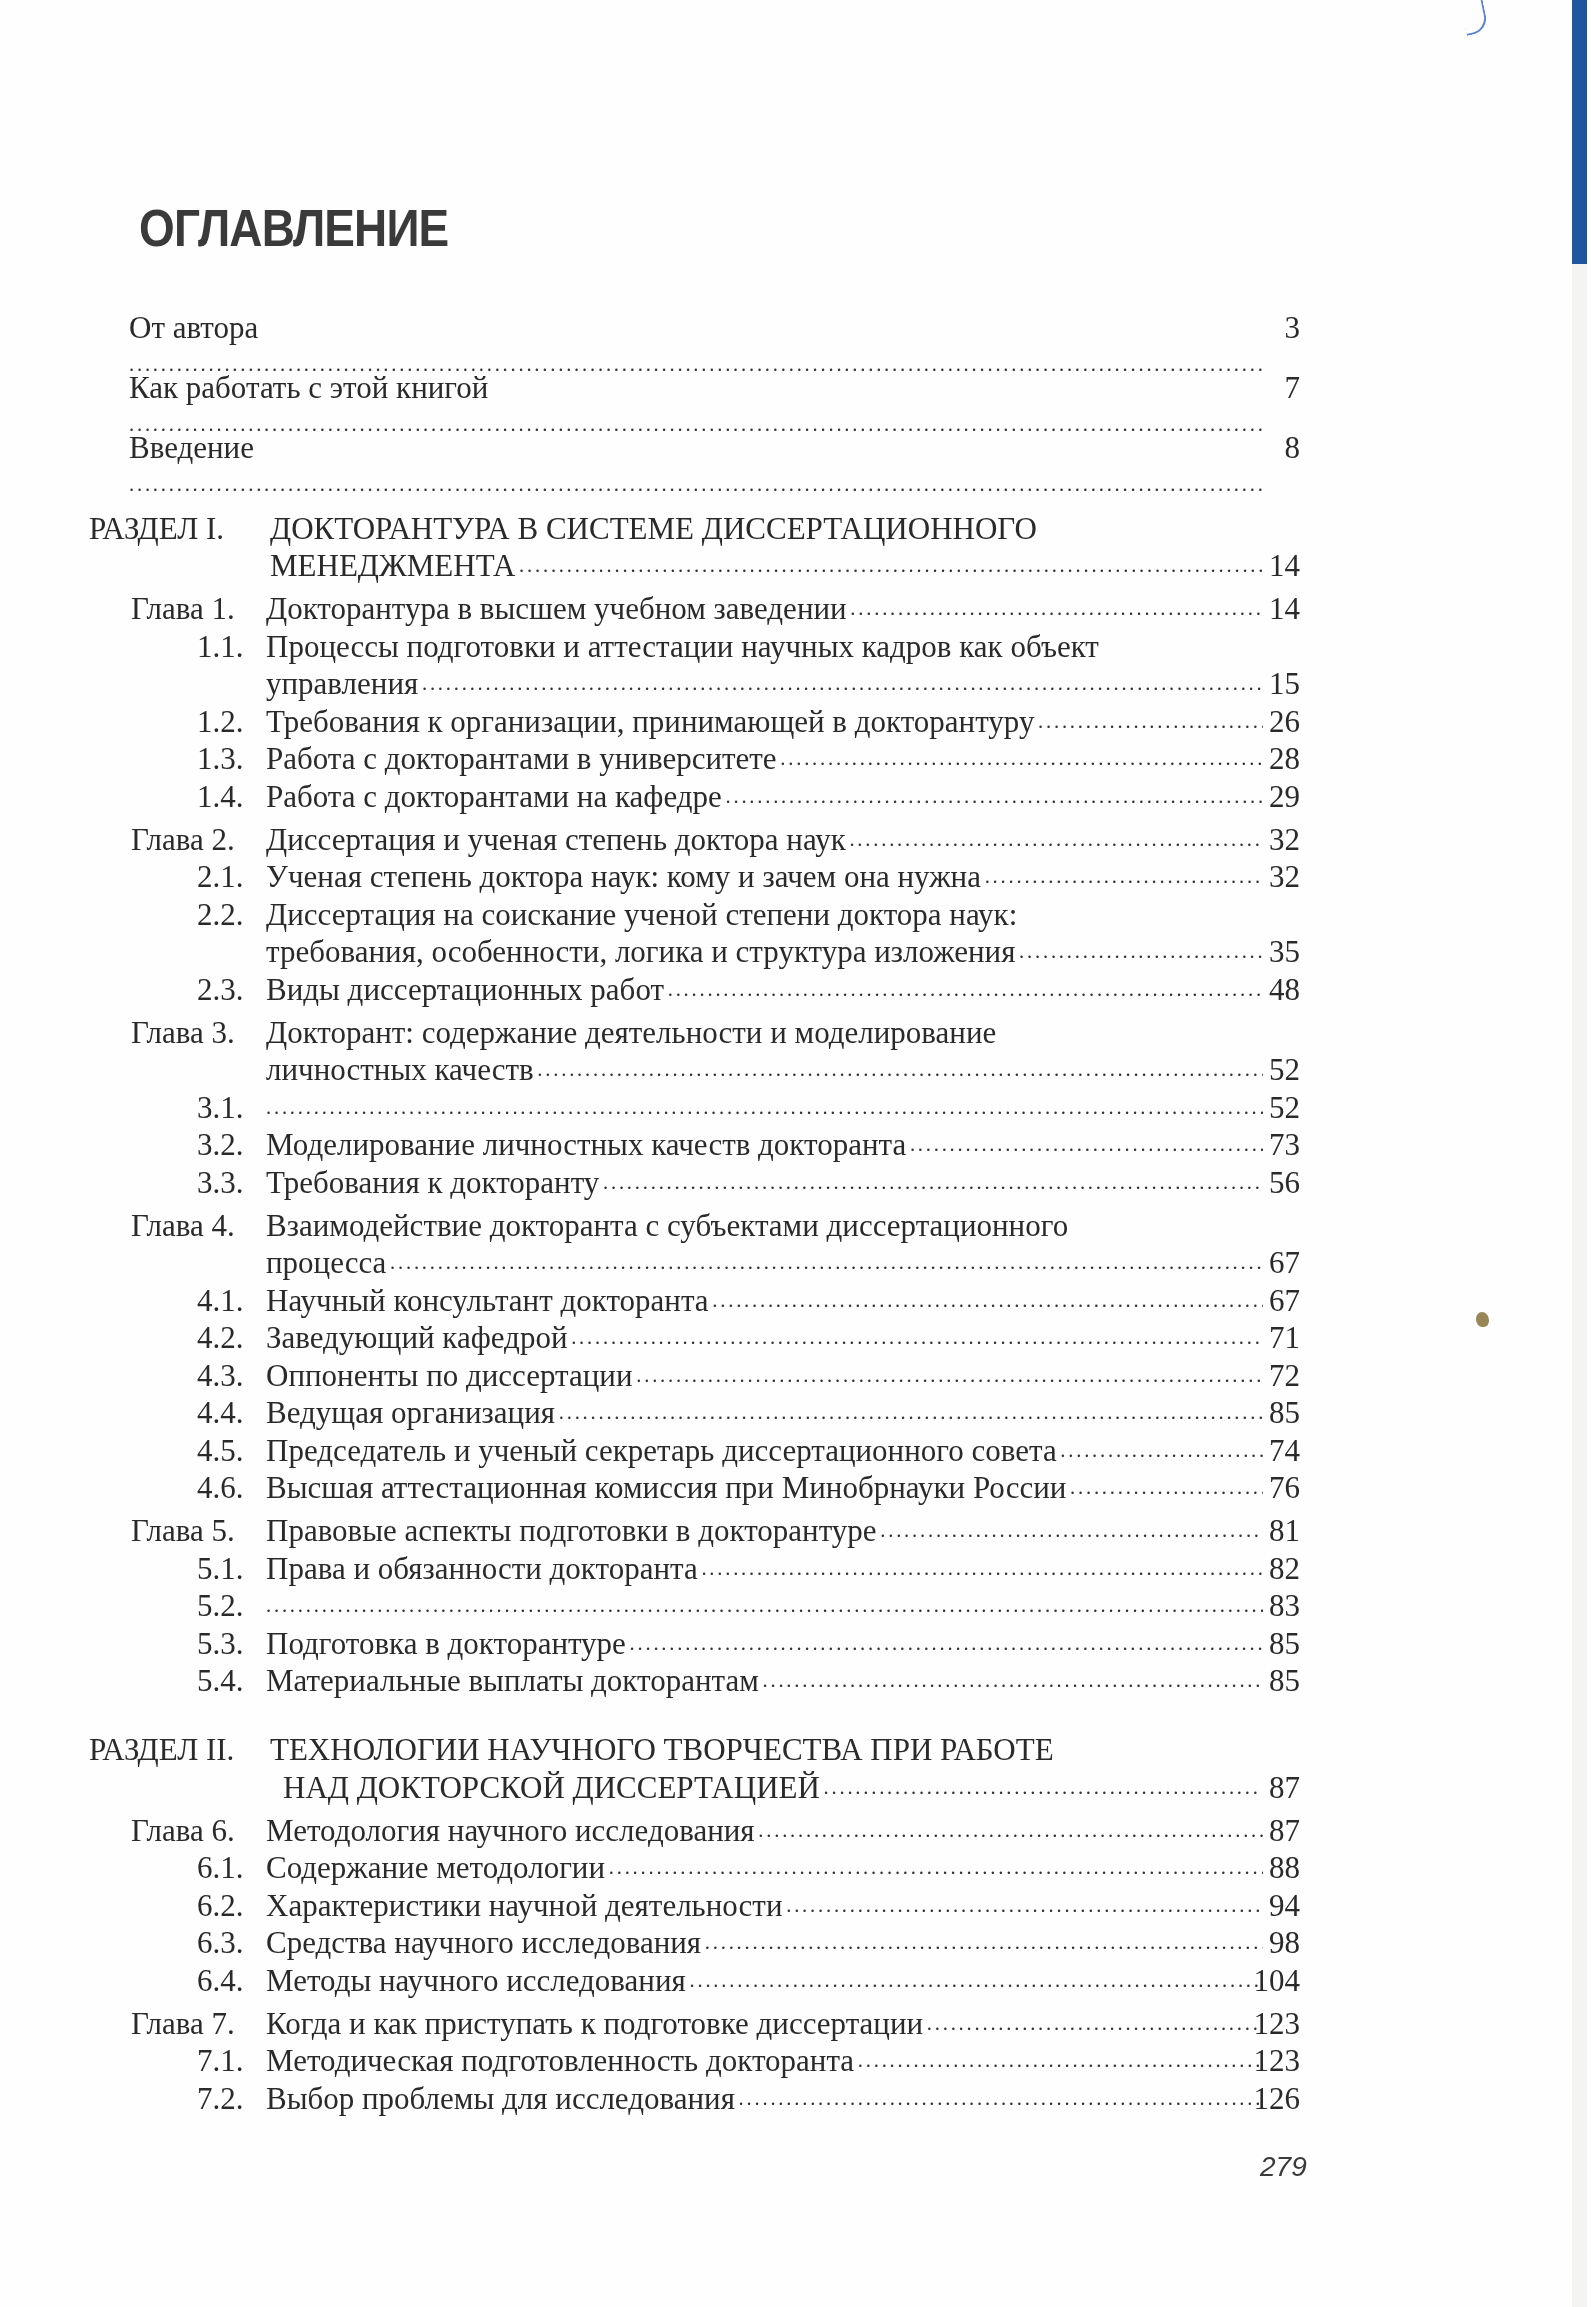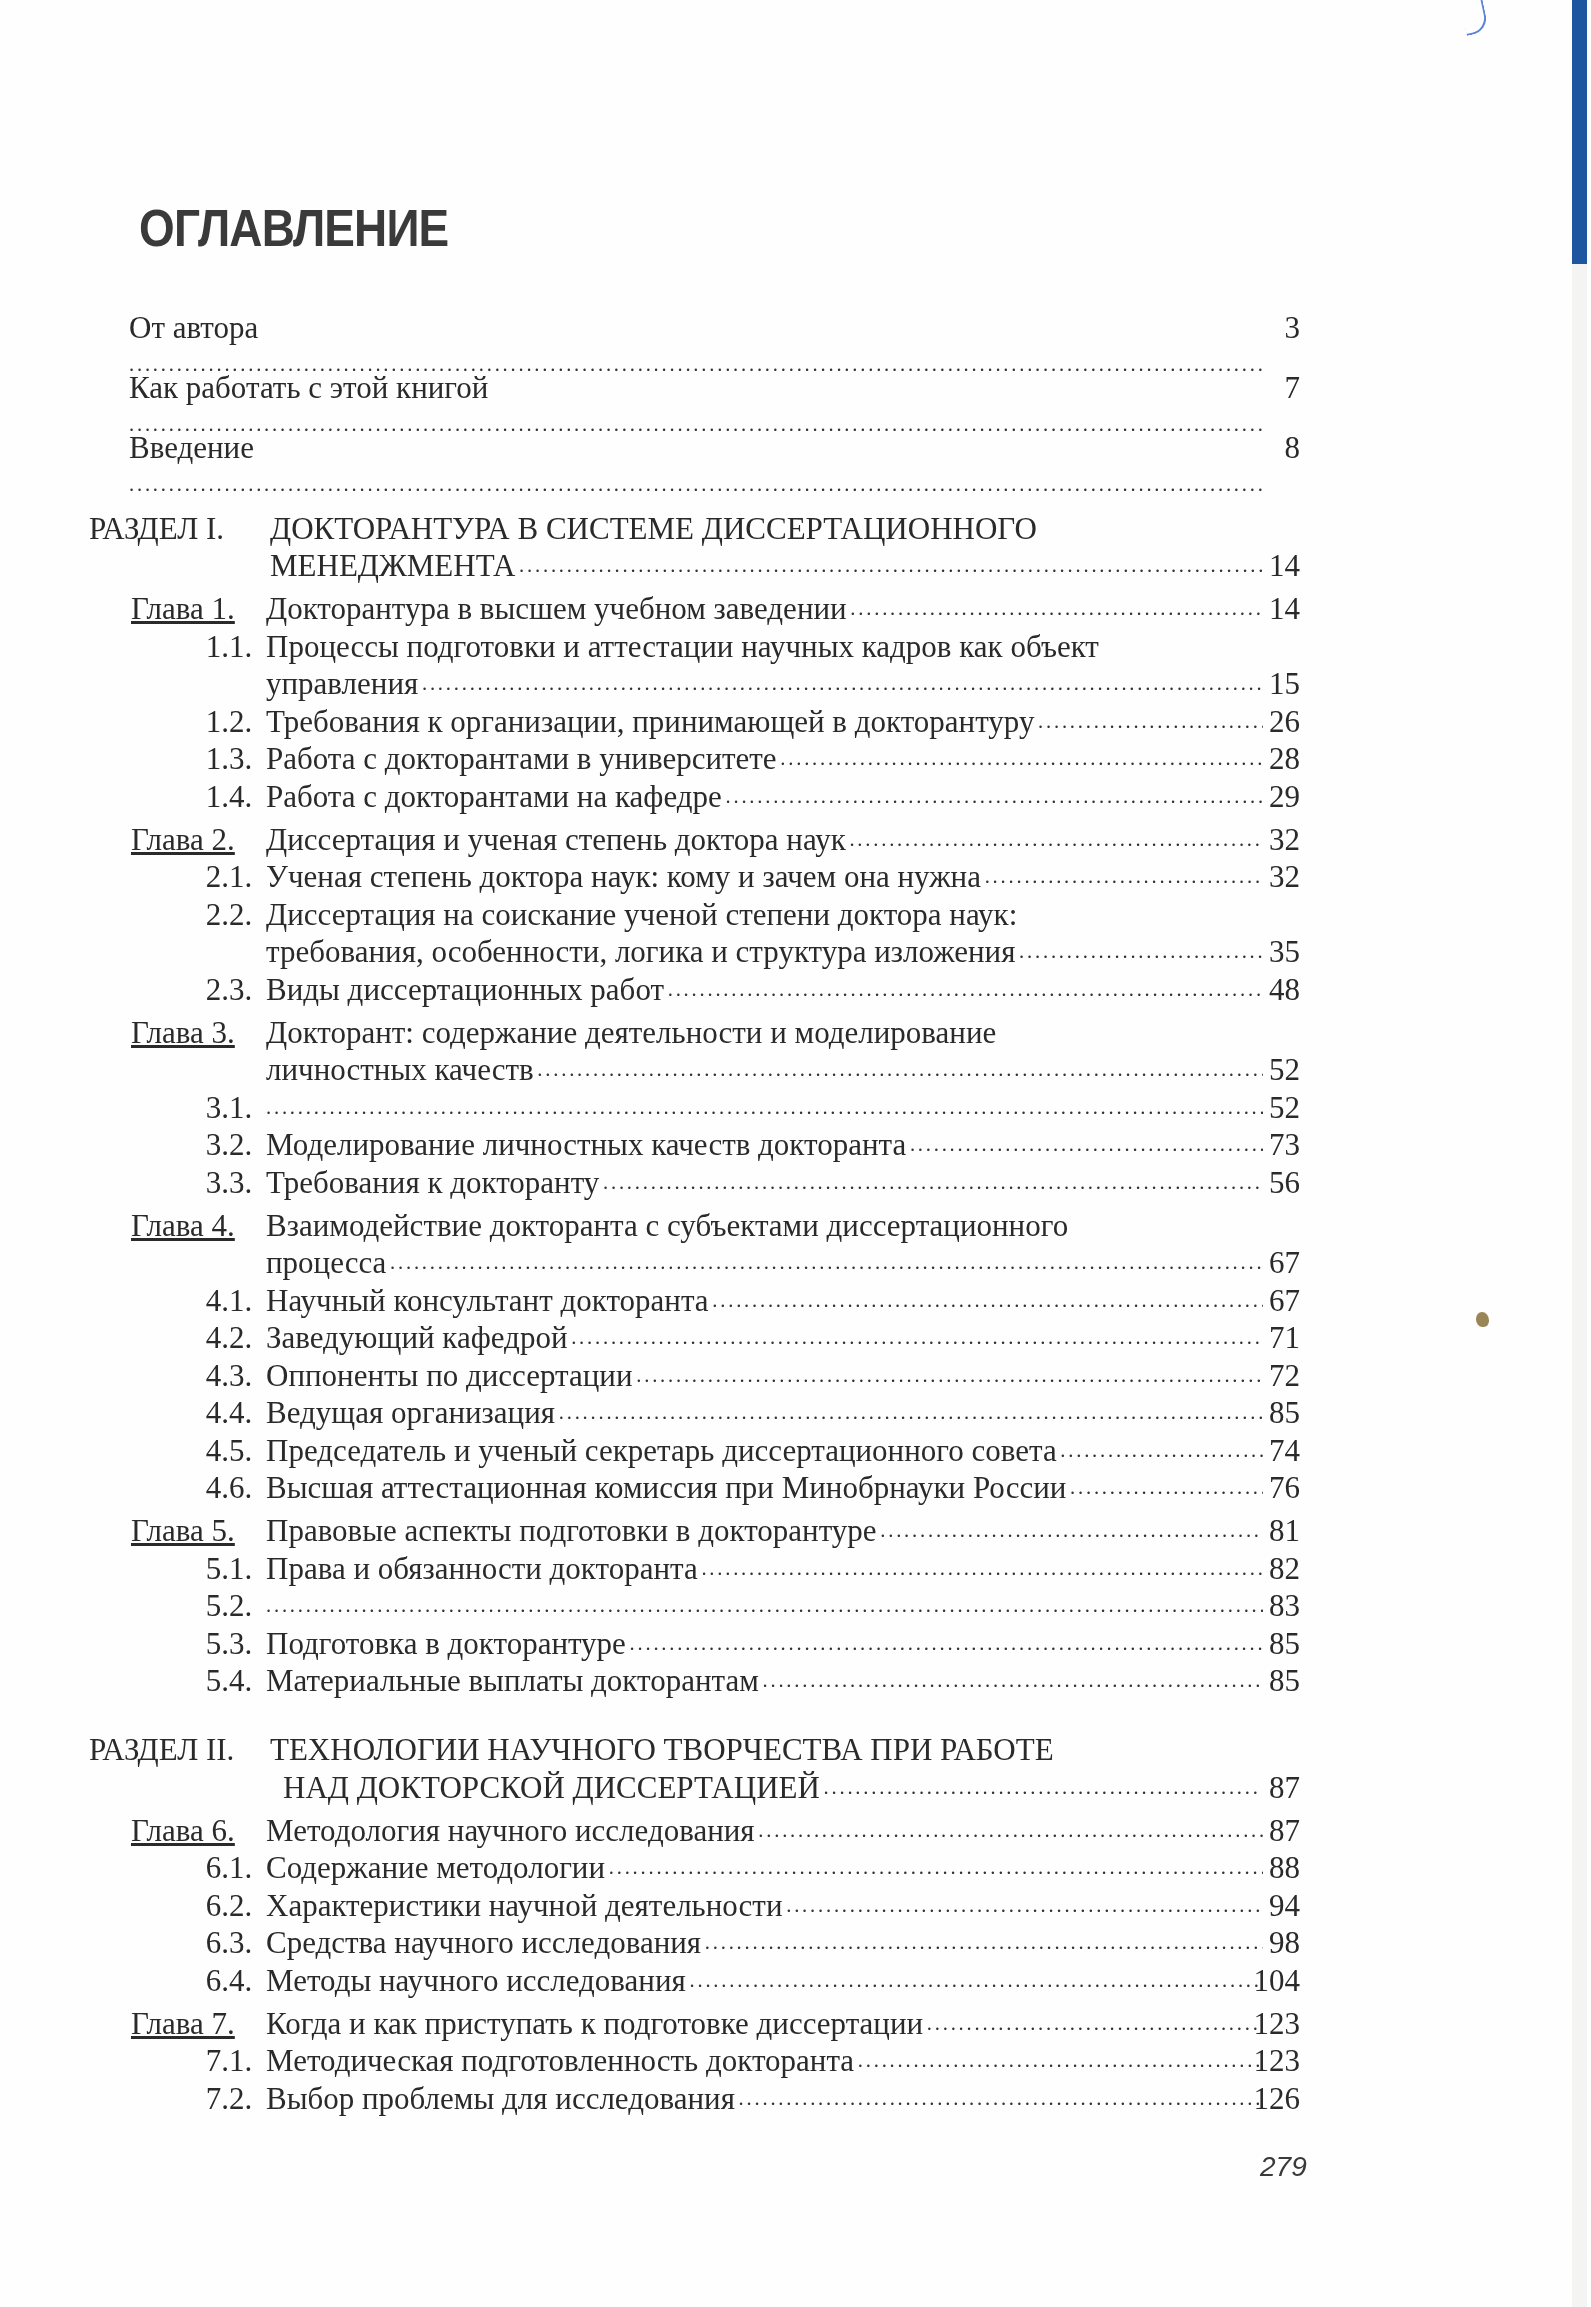--- a/index.html
+++ b/index.html
@@ -54,7 +54,7 @@
   .row.section.cont .lbl { left: 270px; }
   .row.section.cont2 .lbl { left: 283px; width: 974px; }
   .row .pg { left: 1225px; }
-  .row.chapter .num { left: 131px; text-decoration: underline; }
+  .row.chapter .num { left: 131px; }
   .row.chapter .lbl { left: 266px; width: 997px; }
   .row.sub .num { left: 197px; width: 64px; text-align: center; }
   .row.sub .lbl { left: 266px; width: 997px; }

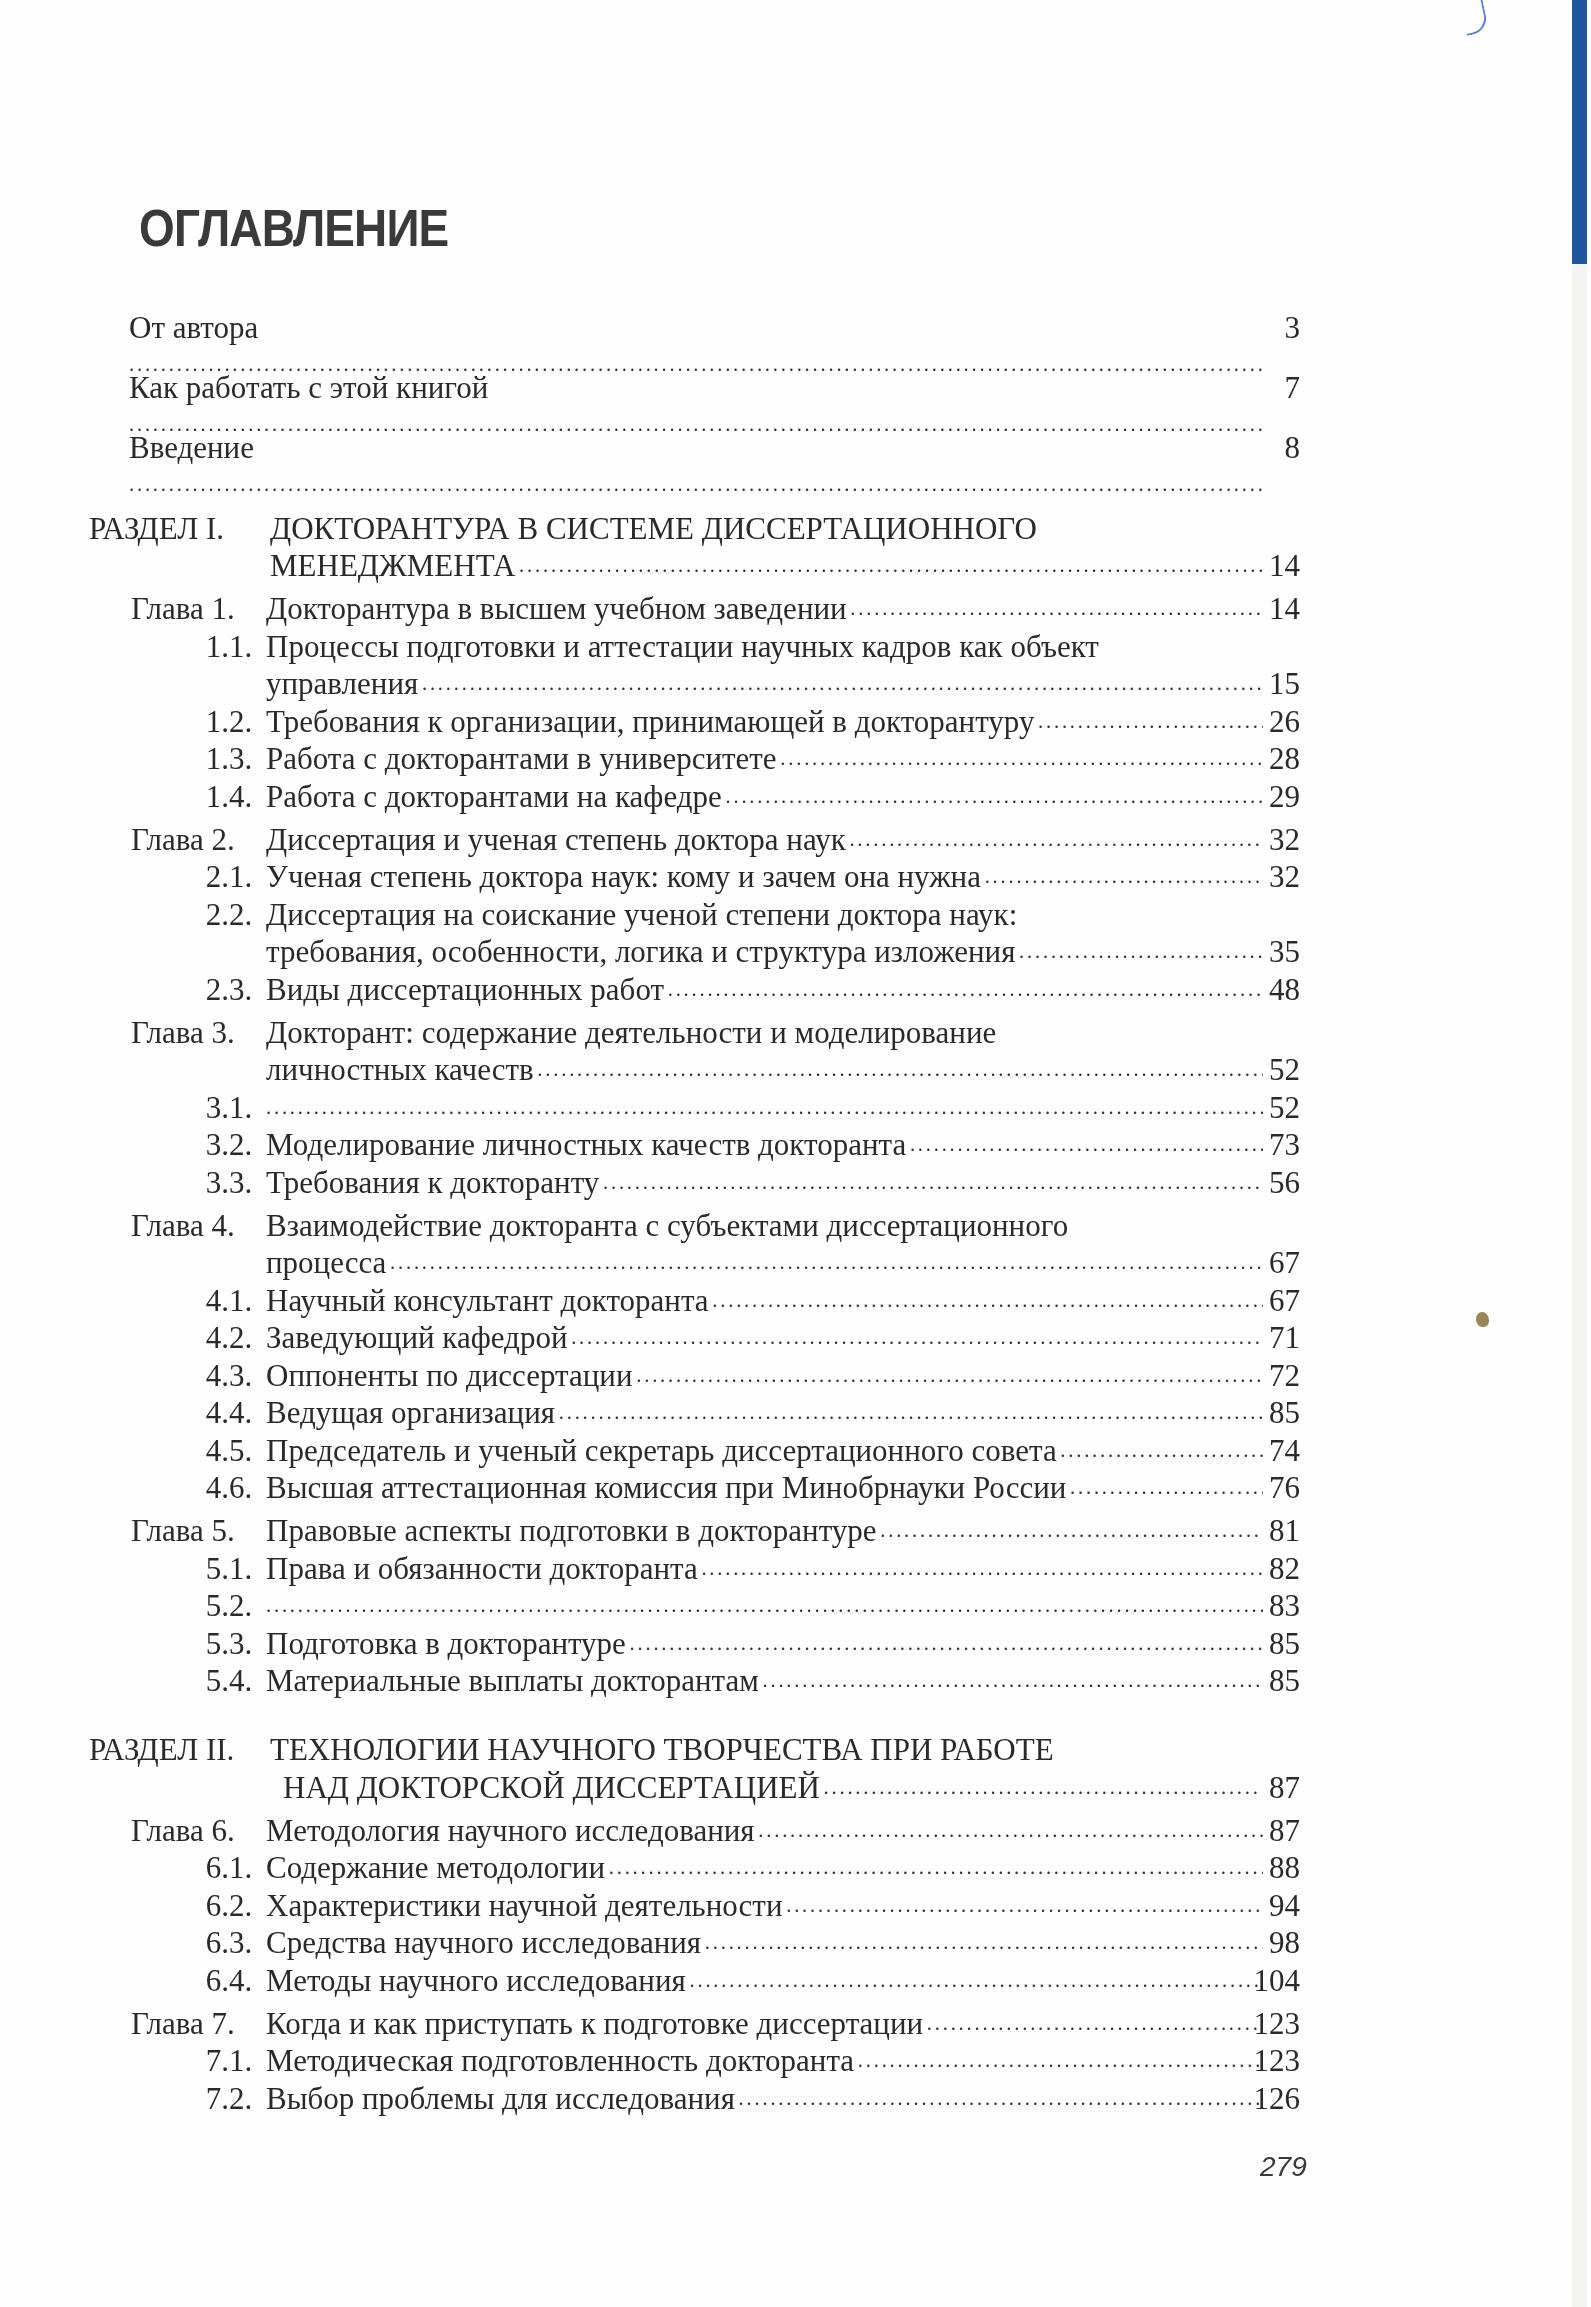--- a/index.html
+++ b/index.html
@@ -56,7 +56,7 @@
   .row .pg { left: 1225px; }
   .row.chapter .num { left: 131px; }
   .row.chapter .lbl { left: 266px; width: 997px; }
-  .row.sub .num { left: 197px; width: 64px; text-align: center; }
+  .row.sub .num { left: 197px; width: 64px; text-align: left; }
   .row.sub .lbl { left: 266px; width: 997px; }
   .footer-page {
     position: absolute; left: 1260px; top: 2151px;

